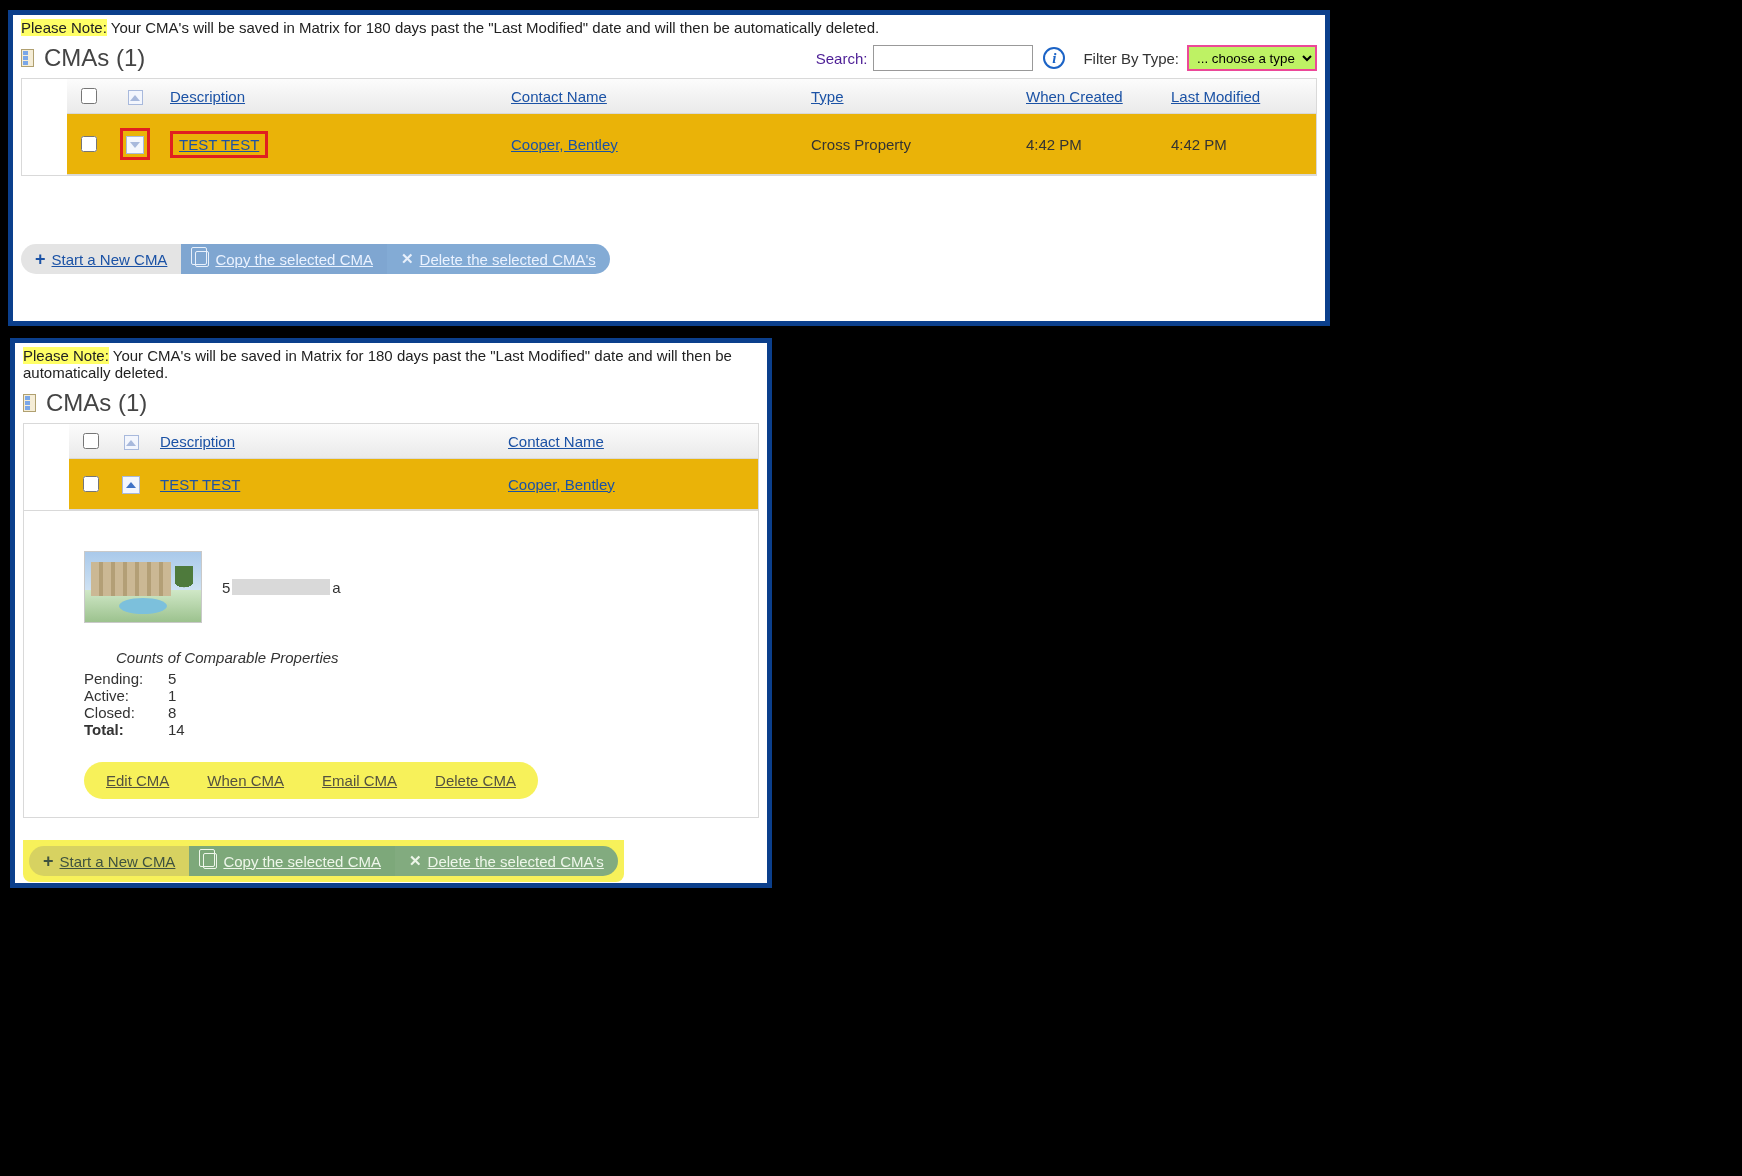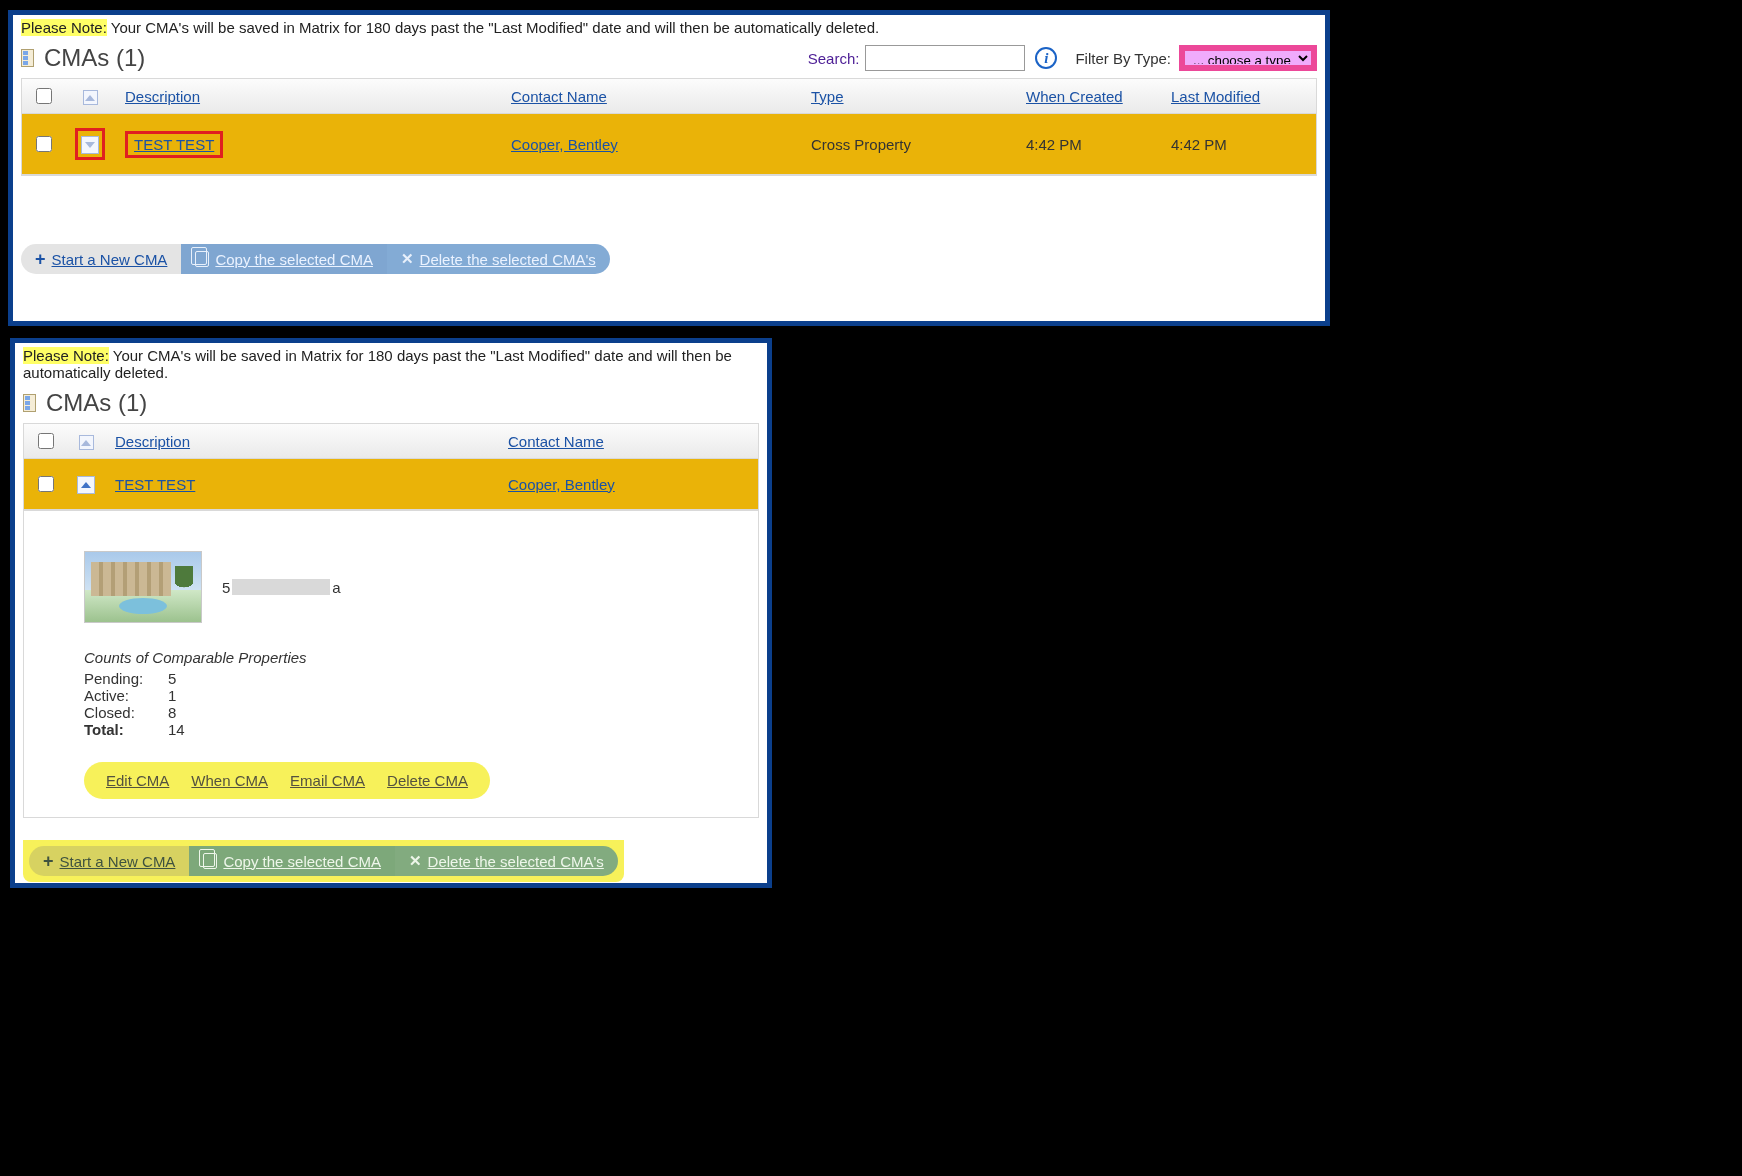--- a/index.html
+++ b/index.html
@@ -20,7 +20,7 @@
   .search-box{width:160px;height:26px;border:1px solid #999;padding:1px 4px;}
   .info-icon{display:inline-flex;width:22px;height:22px;border:2px solid #1b63c6;border-radius:50%;align-items:center;justify-content:center;color:#1b63c6;font-family:Georgia,serif;font-style:italic;font-weight:bold;margin:0 18px 0 10px;cursor:pointer;}
   .filter-label{margin-right:8px;}
-  .type-select{height:26px;border:6px solid #ec4899;background:#f0abfc;padding:1px 4px;}
+  .type-select{height:26px;border:2px solid #ec4899;background:#bef264;padding:1px 4px;}
   
   .tbl{width:calc(100% - 16px);margin:0 8px;border:1px solid #d9d9d9;border-collapse:separate;border-spacing:0;}
   .tbl thead td{background:linear-gradient(#fcfcfc,#eaeaea);border-bottom:1px solid #d9d9d9;padding:6px 10px;vertical-align:middle;}

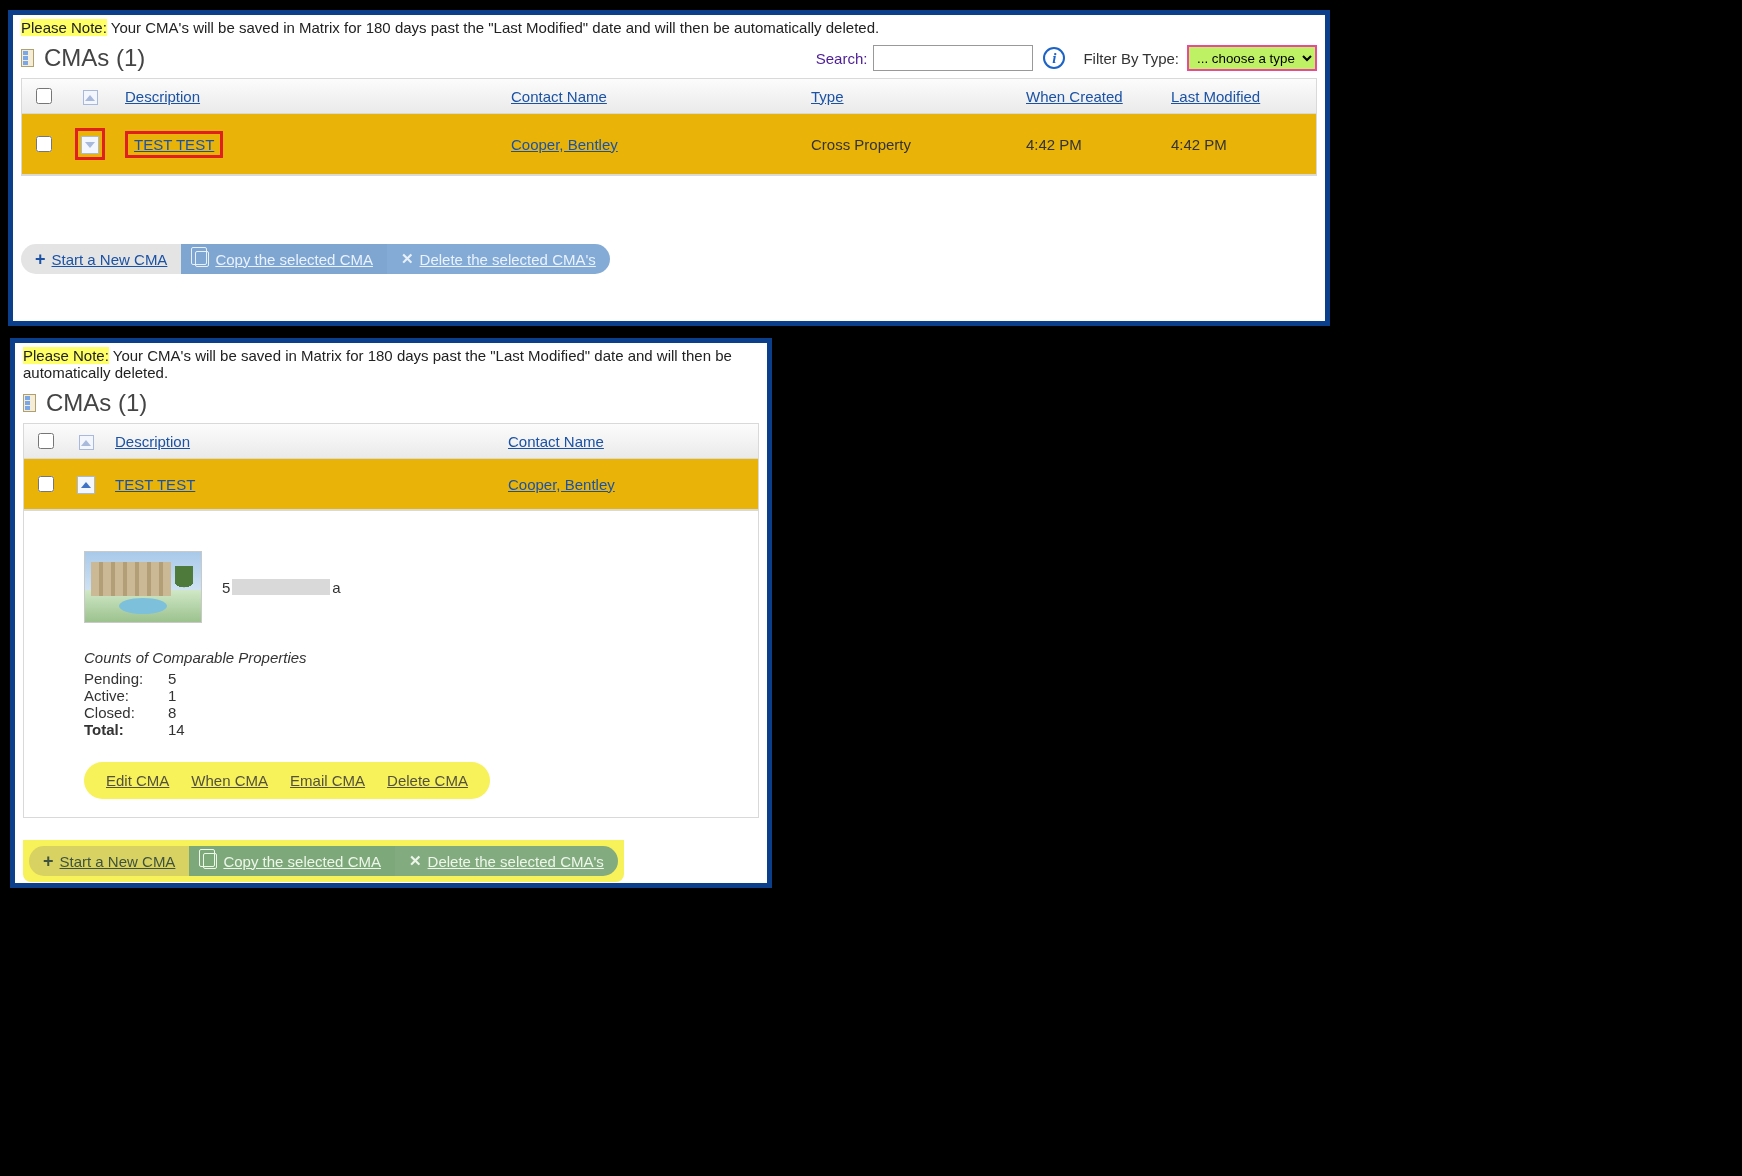--- a/index.html
+++ b/index.html
@@ -22,7 +22,7 @@
   .filter-label{margin-right:8px;}
   .type-select{height:26px;border:2px solid #ec4899;background:#bef264;padding:1px 4px;}
   
-  .tbl{width:calc(100% - 16px);margin:0 8px;border:1px solid #d9d9d9;border-collapse:separate;border-spacing:0;}
+  .tbl{width:calc(100% - 16px);margin:0 8px;border:1px solid #d9d9d9;border-collapse:separate;border-spacing:0;padding-left:45px;}
   .tbl thead td{background:linear-gradient(#fcfcfc,#eaeaea);border-bottom:1px solid #d9d9d9;padding:6px 10px;vertical-align:middle;}
   .tbl tbody td{padding:14px 10px;border-bottom:1px solid #d9d9d9;vertical-align:middle;background:#eab308;}
   .chk{width:16px;height:16px;}

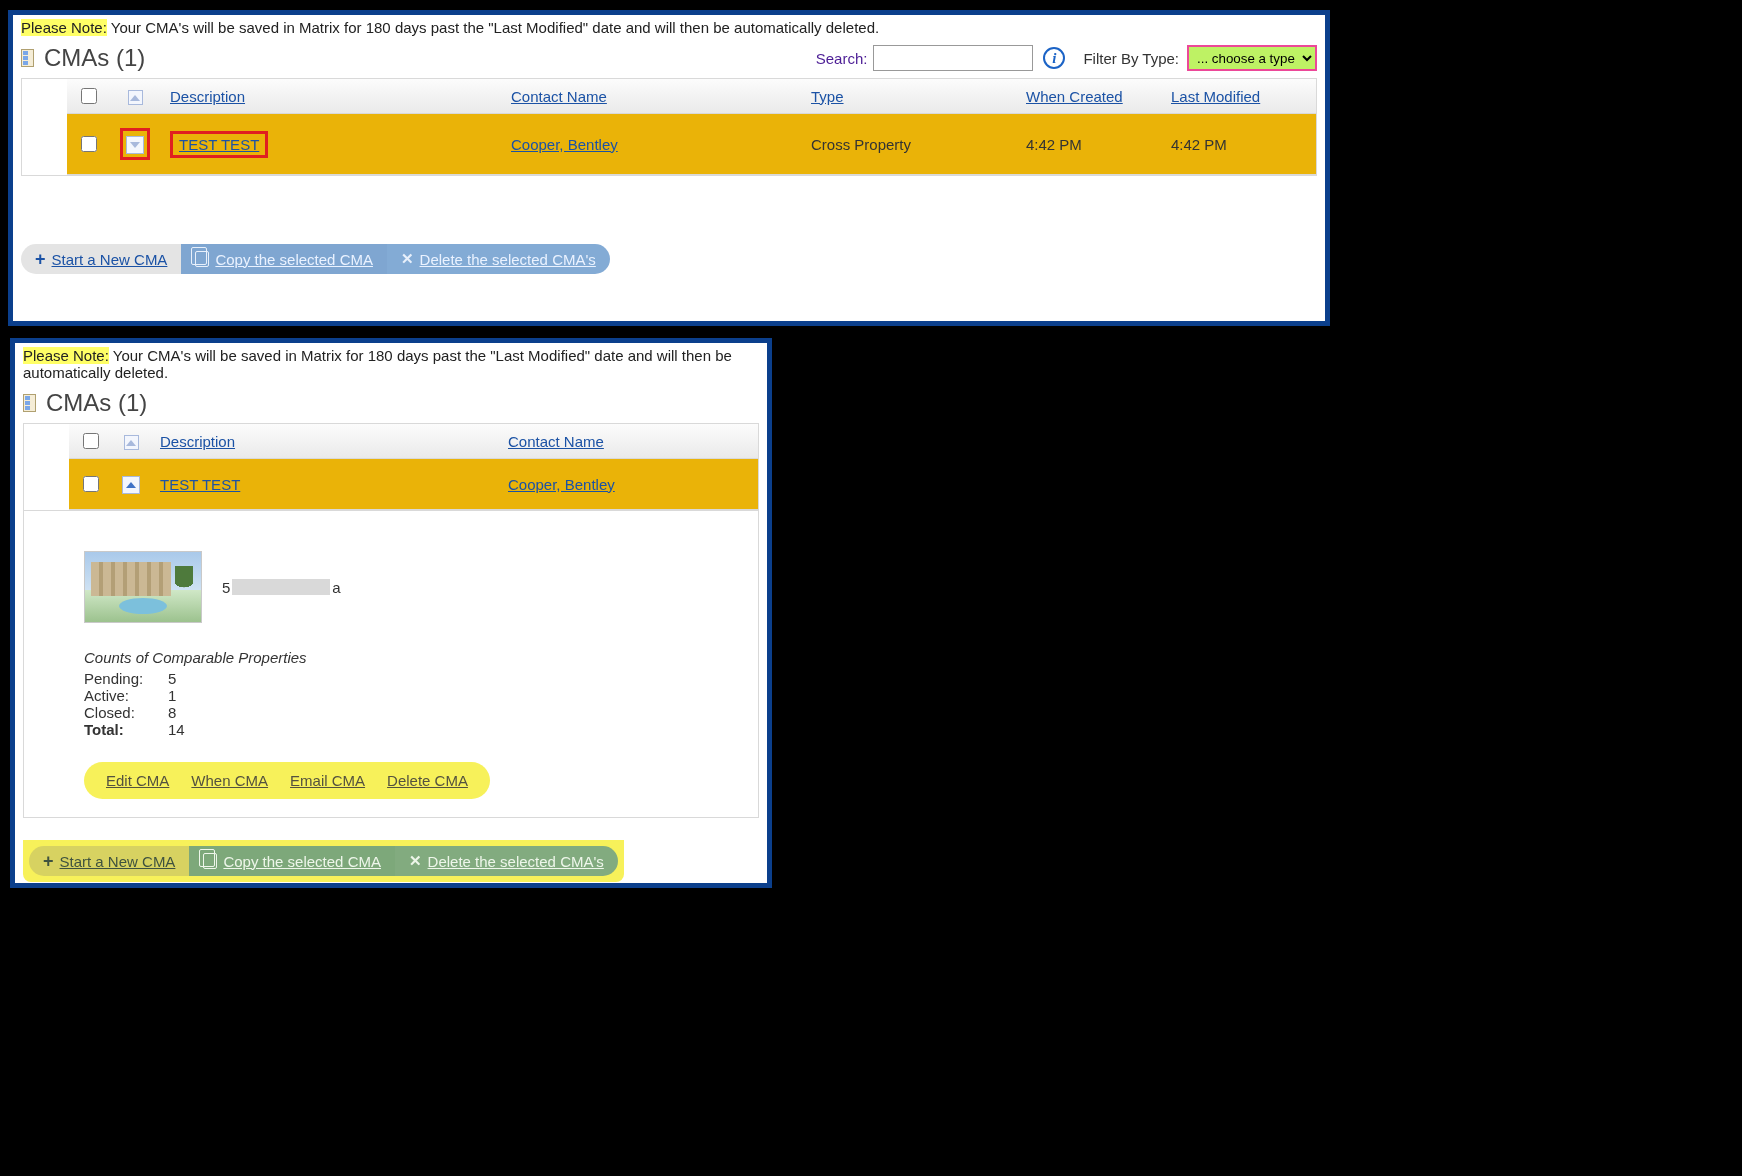--- a/index.html
+++ b/index.html
@@ -63,7 +63,7 @@
   .thumb .pool{position:absolute;left:34px;bottom:8px;width:48px;height:16px;background:#7cc0dc;border-radius:50%;}
   .addr{display:inline-flex;align-items:center;}
   .addr-mask{display:inline-block;width:98px;height:16px;background:#d9d9d9;margin:0 2px;}
-  .counts-title{font-style:italic;color:#333;margin-bottom:4px;}
+  .counts-title{font-style:italic;color:#333;margin-bottom:4px;margin-left:32px;}
   .counts-row{display:flex;gap:10px;}
   .counts-lbl{width:74px;}
   .counts-val{width:24px;}

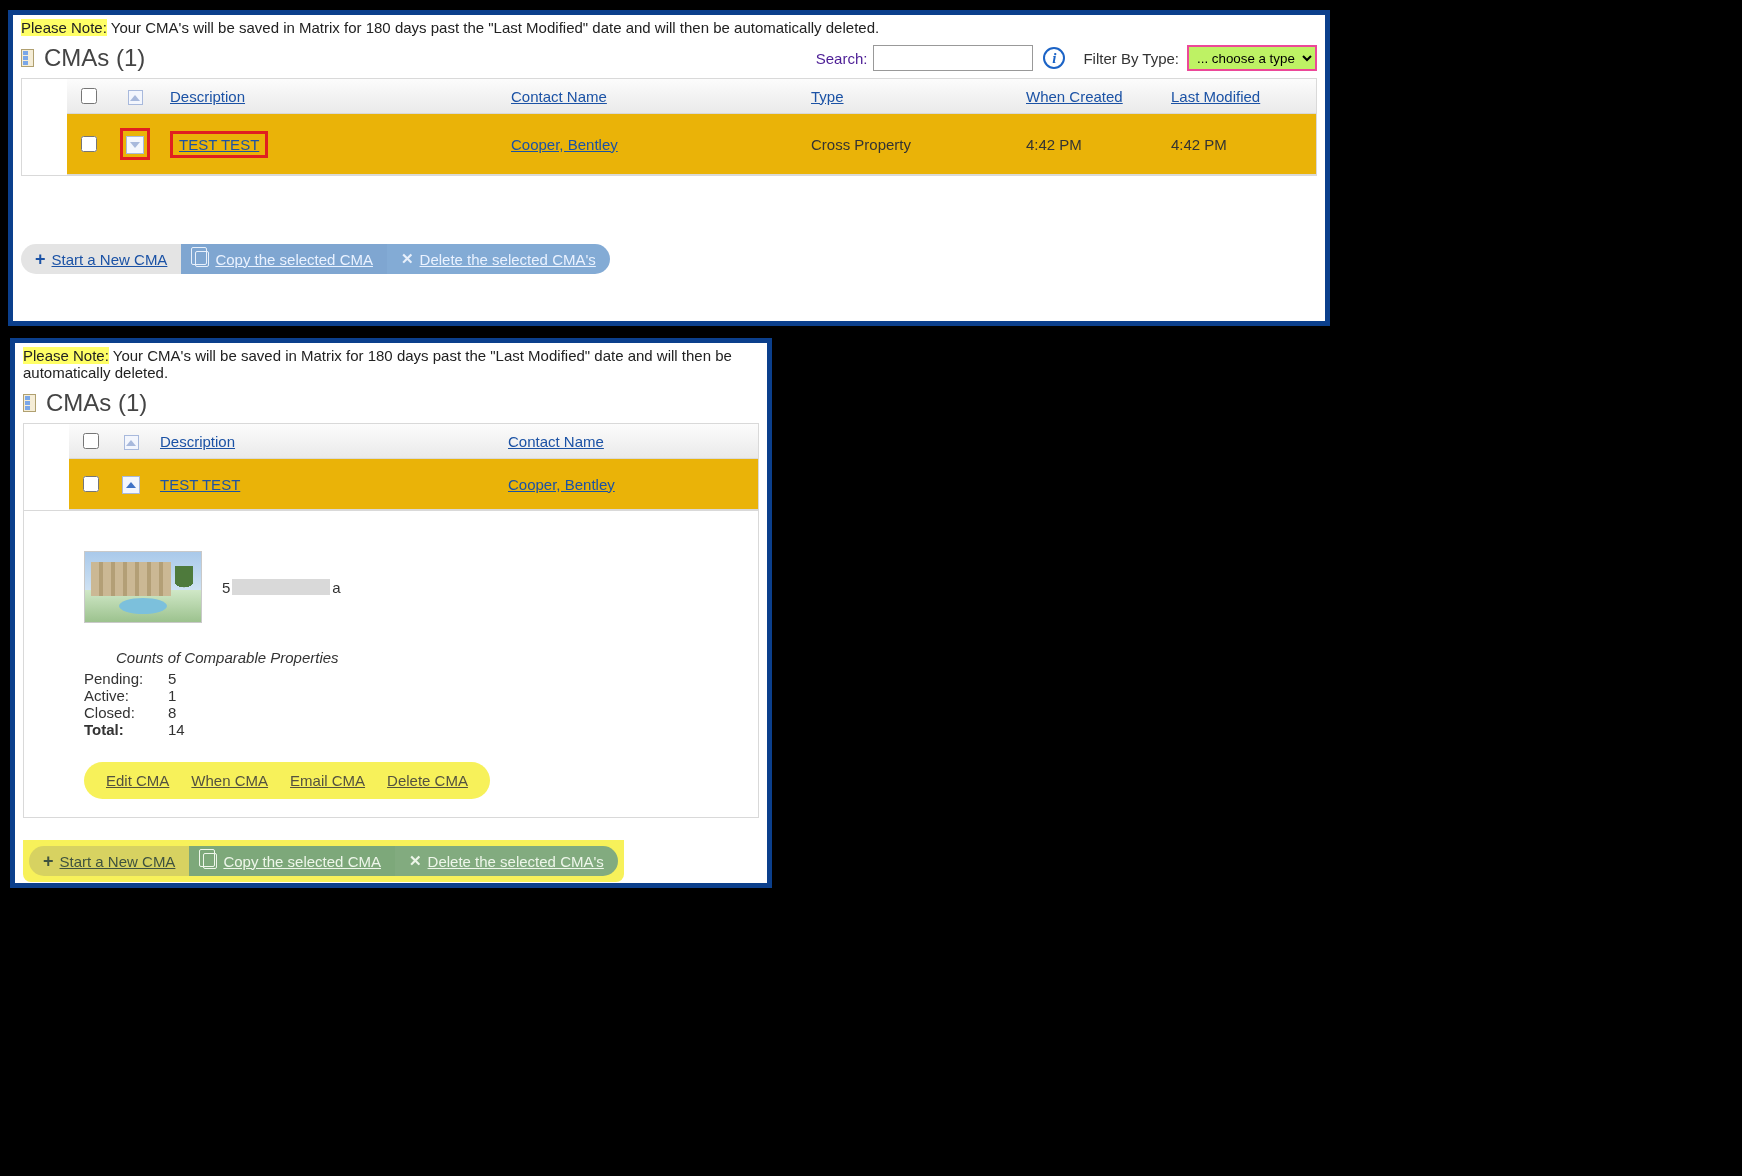--- a/index.html
+++ b/index.html
@@ -68,7 +68,7 @@
   .counts-lbl{width:74px;}
   .counts-val{width:24px;}
   .counts-row.total .counts-lbl{font-weight:bold;}
-  .action-group{margin-top:24px;background:#f7f15a;border-radius:20px;padding:10px 22px;display:flex;gap:22px;width:max-content;}
+  .action-group{margin-top:24px;background:#f7f15a;border-radius:20px;padding:10px 22px;display:flex;gap:38px;width:max-content;}
   .action-group .lnk{color:#54523f;}
   .panel-2 .hl-wrap{background:#f7f15a;border-radius:0 0 8px 8px;padding:6px 6px;margin:22px 8px 0 8px;width:max-content;}
   .panel-2 .pillbar.hl{margin:0;}

